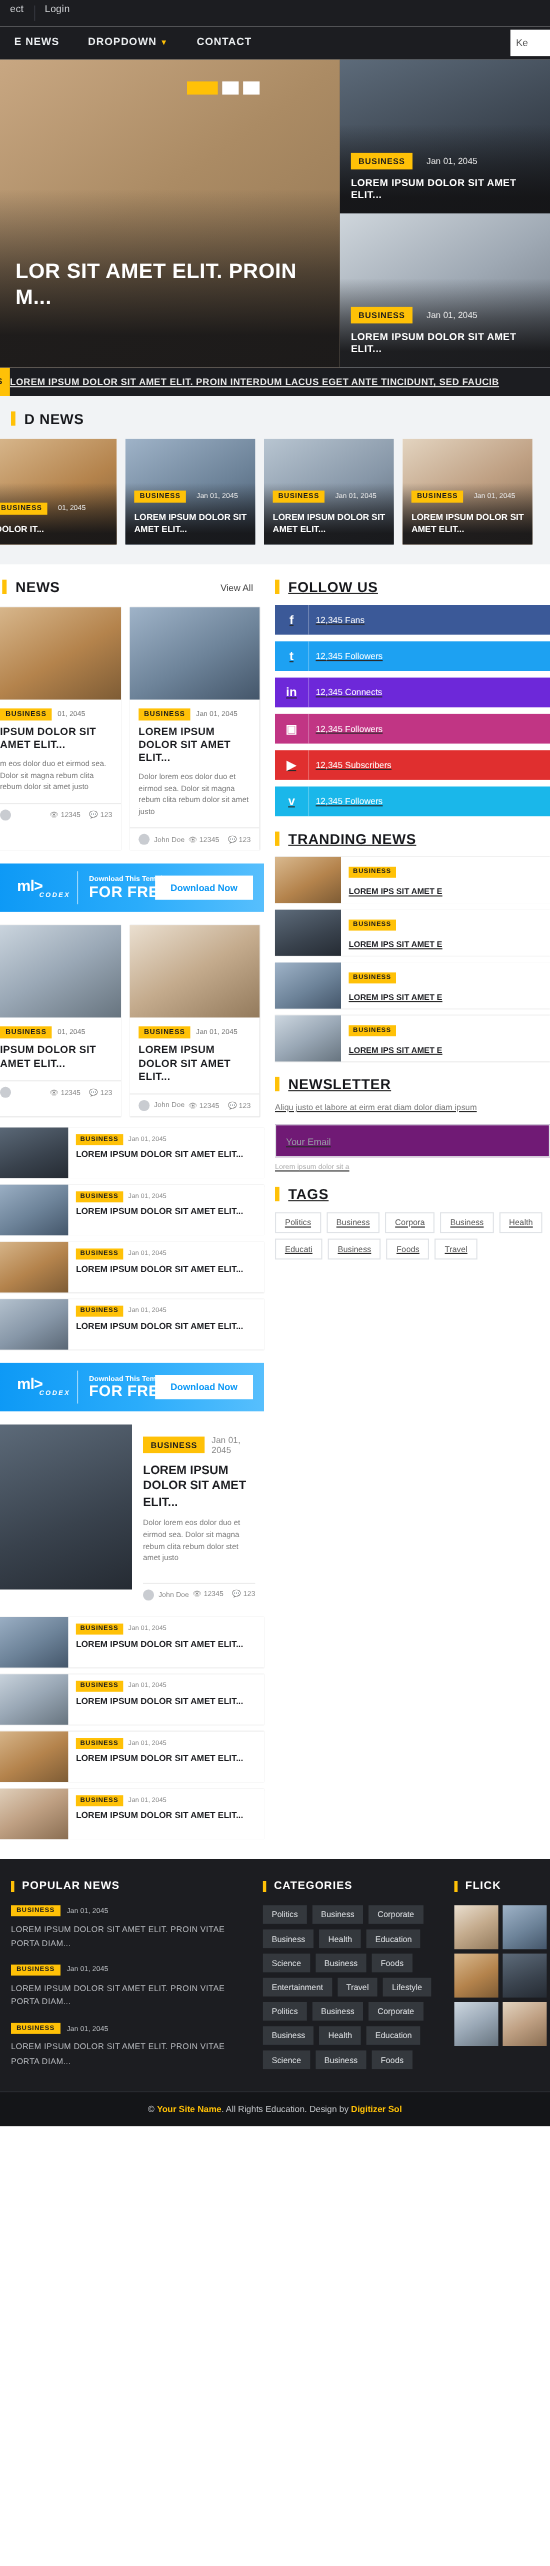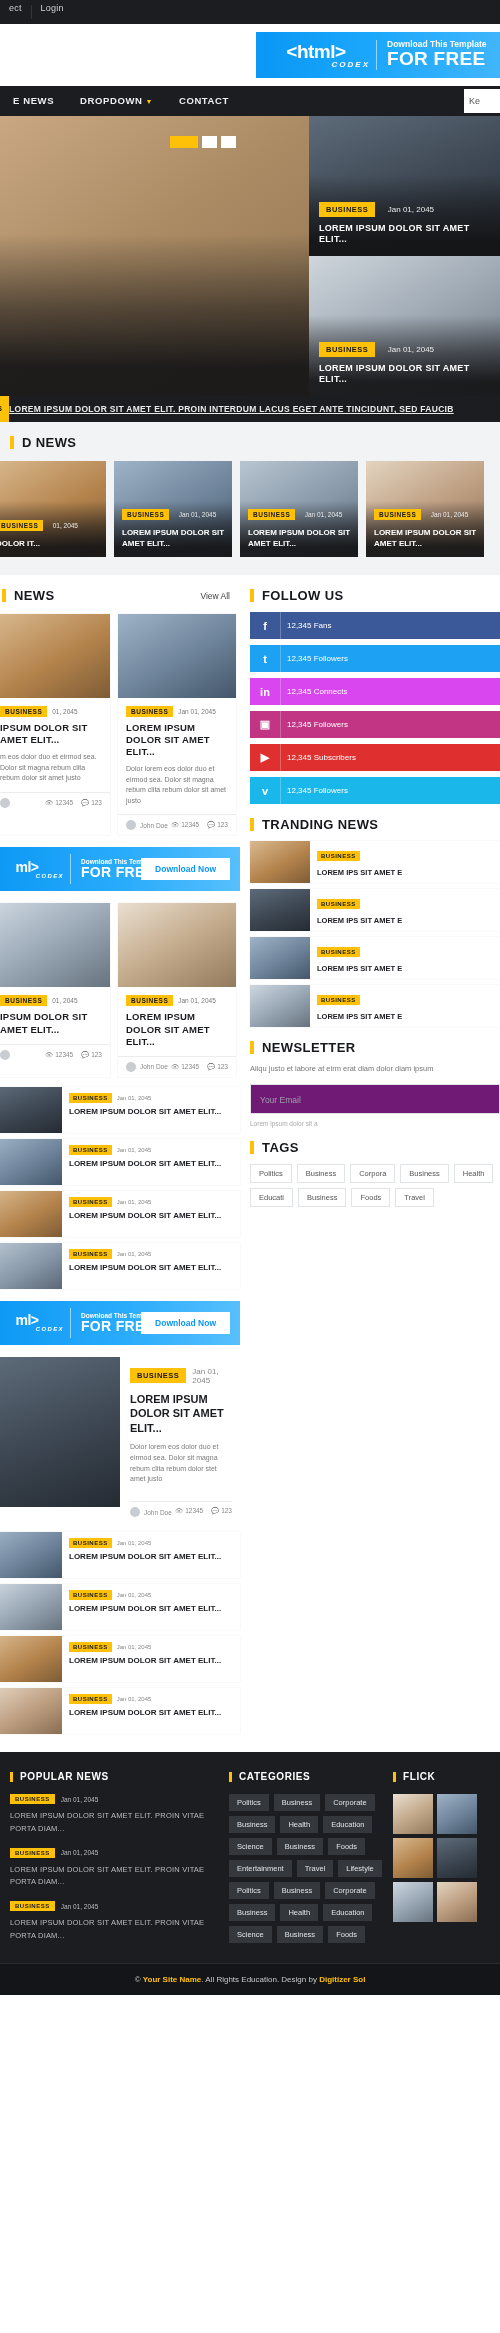--- a/index.html
+++ b/index.html
@@ -188,19 +188,6 @@
     <div class="tb-item">Login</div>
   </div>
 
-  <div class="logostrip">
-    <div class="adbanner">
-      <div class="adb-left">
-        <div class="adb-html">&lt;html&gt;</div>
-        <div class="adb-codex">CODEX</div>
-      </div>
-      <div class="adb-div"></div>
-      <div class="adb-right">
-        <div class="adb-sm">Download This Template</div>
-        <div class="adb-lg">FOR FREE</div>
-      </div>
-    </div>
-  </div>
 
   <div class="nav">
     <div class="nav-item"><span>E NEWS</span></div>

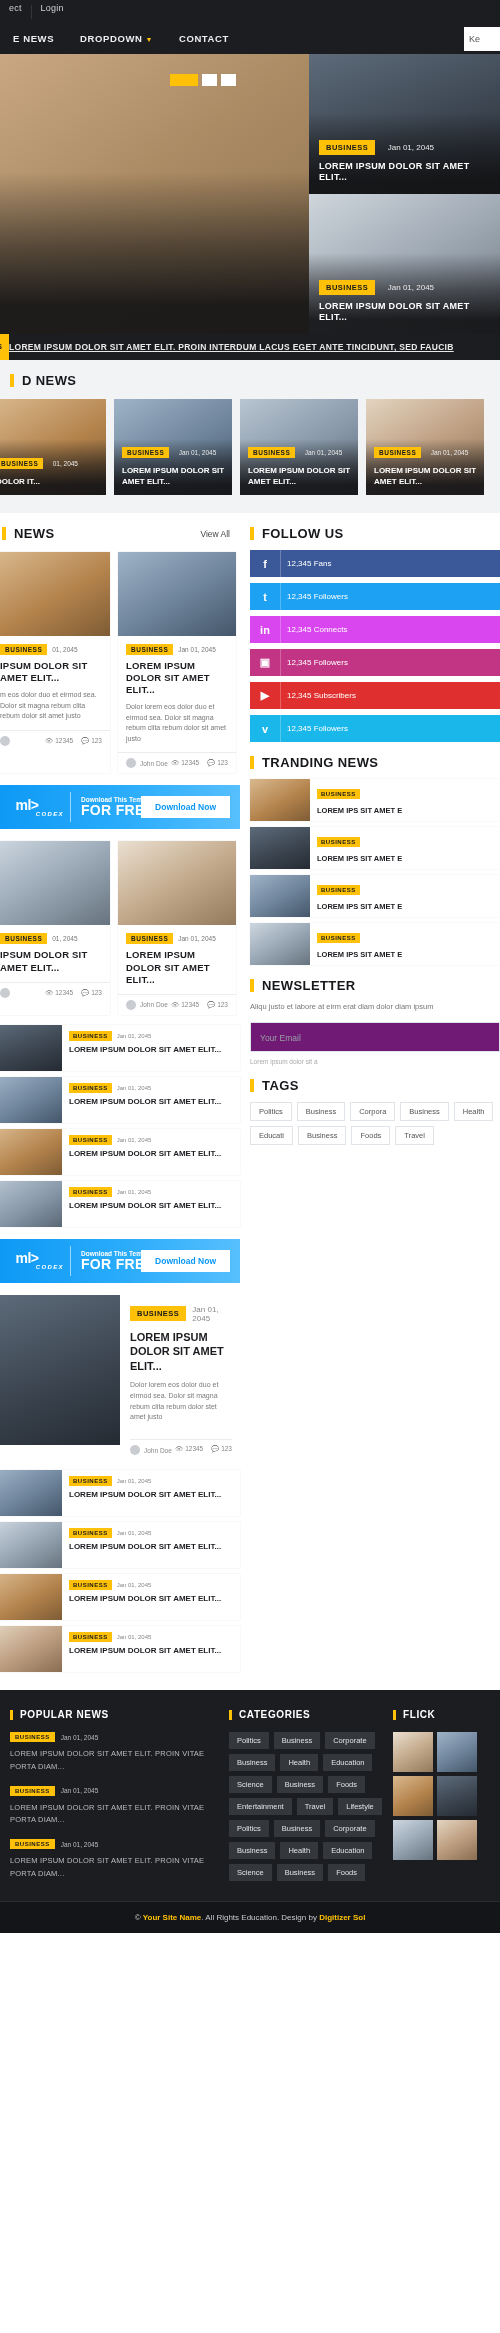--- a/index.html
+++ b/index.html
@@ -204,6 +204,9 @@
         <div class="dot"></div>
       </div>
       <div class="overlay-grad"></div>
+      <div class="hero-main-cap">
+        <div class="hero-title">LOR SIT AMET ELIT. PROIN M...</div>
+      </div>
     </div>
     <div class="hero-right">
       <div class="hr-item img im2">

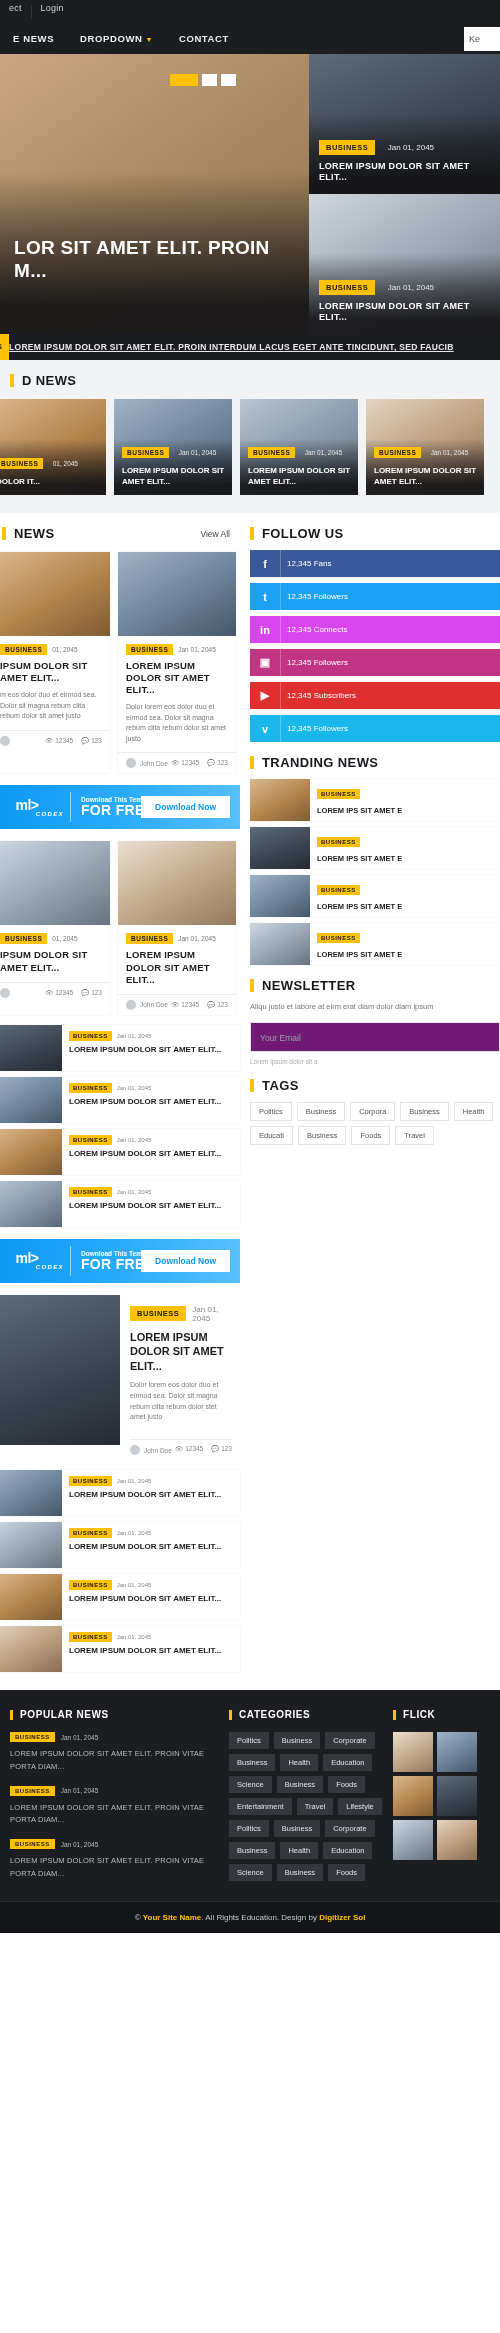--- a/index.html
+++ b/index.html
@@ -80,7 +80,7 @@
   
   .main { display:flex; gap:10px; padding:14px 0 0 0; align-items:flex-start;}
   .col-left { width:248px; margin-left:-8px; flex:0 0 248px;}
-  .col-right { width:250px; flex:0 0 250px;}
+  .col-right { width:250px; flex:0 0 250px;text-decoration:underline;}
 
   .lnews-grid { display:flex; gap:8px; margin-top:12px;}
   .lcard { width:118px; flex:0 0 118px; background:#fff; box-shadow:0 0 1px rgba(0,0,0,.18); }

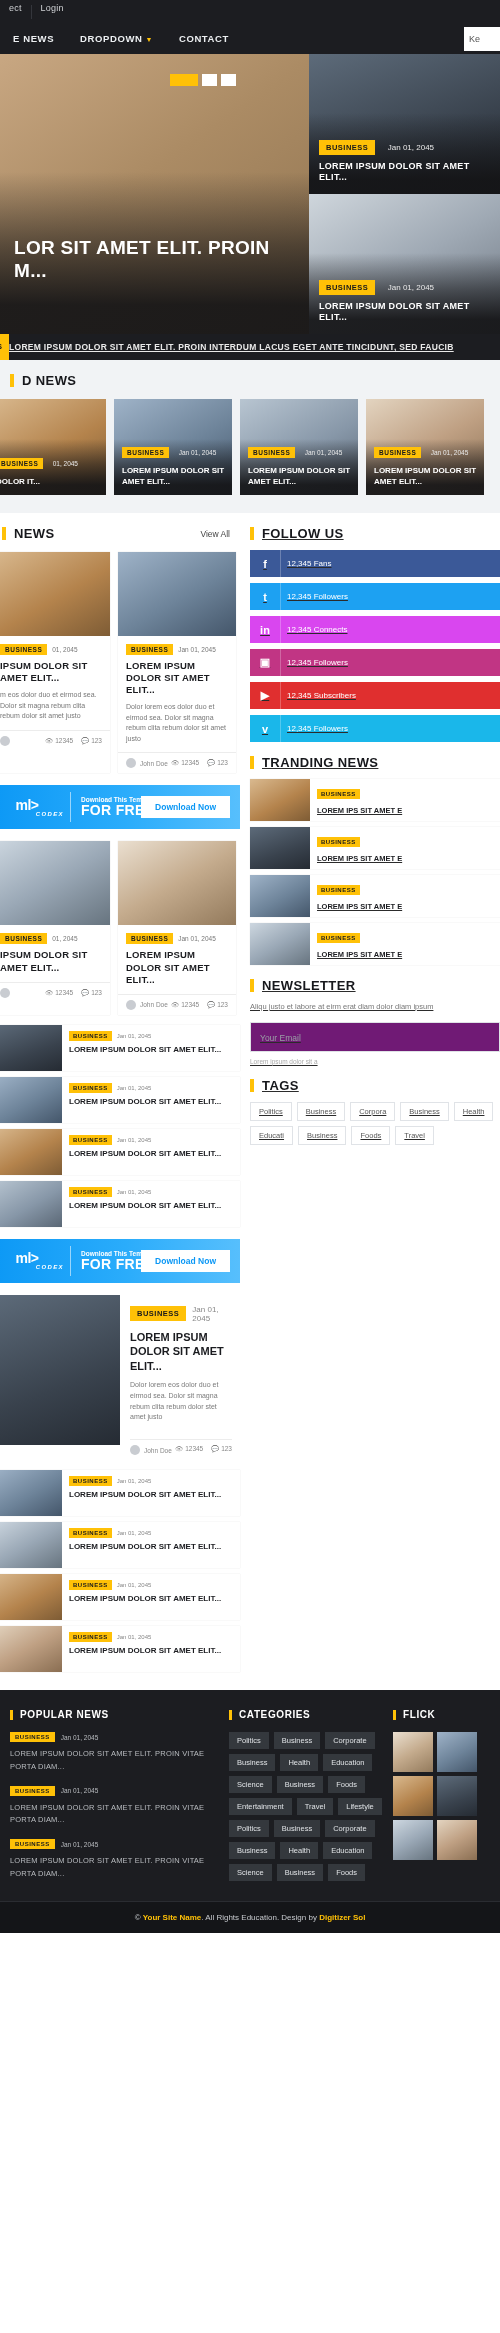--- a/index.html
+++ b/index.html
@@ -528,7 +528,7 @@
               <div class="soc-div"></div>
               <div class="tx">12,345 Followers</div>
             </div>
-          <div class="soc" style="background:#d946ef">
+          <div class="soc" style="background:#6d28d9">
               <div class="ic">in</div>
               <div class="soc-div"></div>
               <div class="tx">12,345 Connects</div>

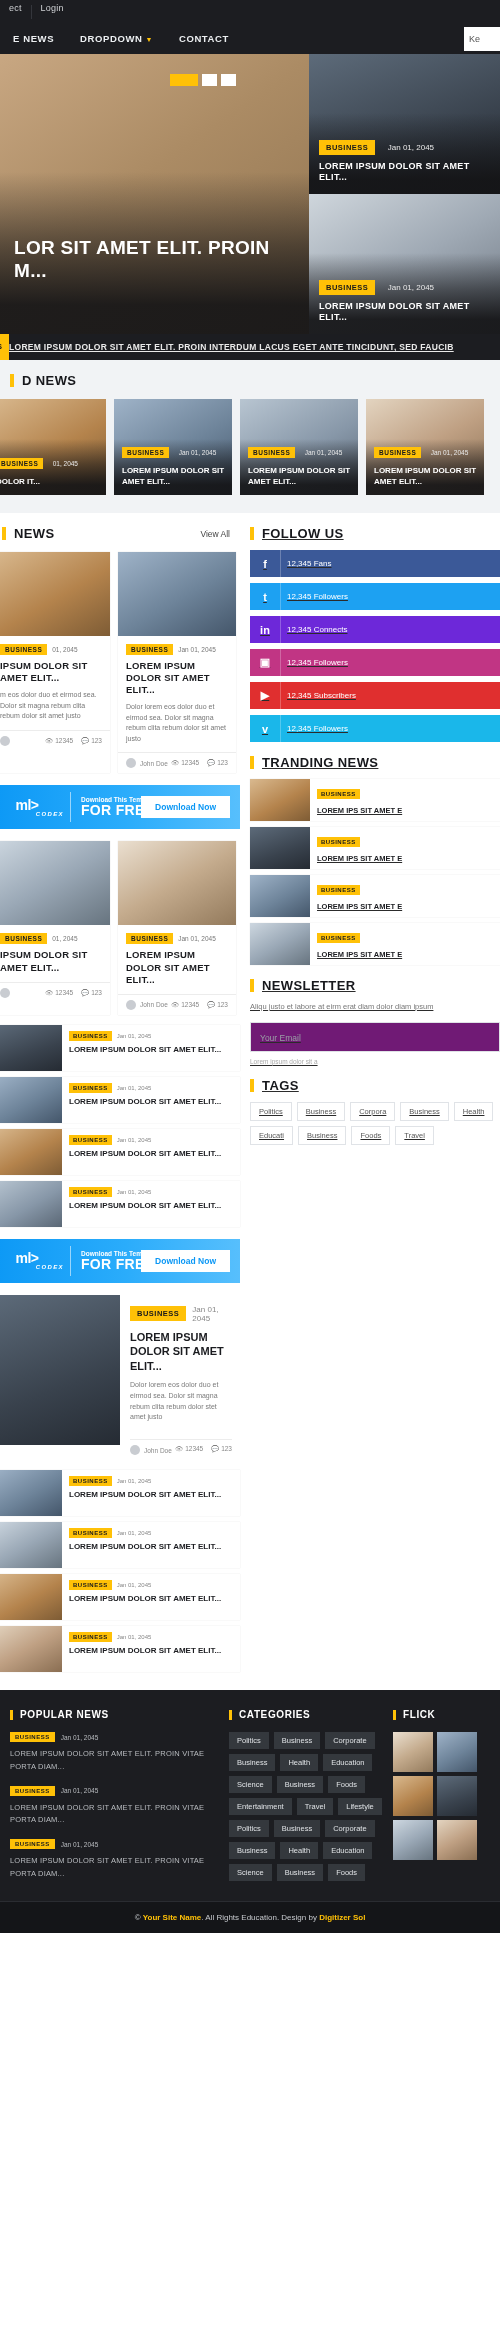--- a/index.html
+++ b/index.html
@@ -148,7 +148,7 @@
 
   
   .footer { background:#1c1d21; padding:20px 0 0 0; margin-top:18px;}
-  .fcols { display:flex; gap:4px; padding:0 0 0 10px;}
+  .fcols { display:flex; gap:14px; padding:0 0 0 10px;}
   .fc { }
   .fc1 { width:215px; flex:0 0 215px;}
   .fc2 { width:160px; flex:0 0 160px;}

